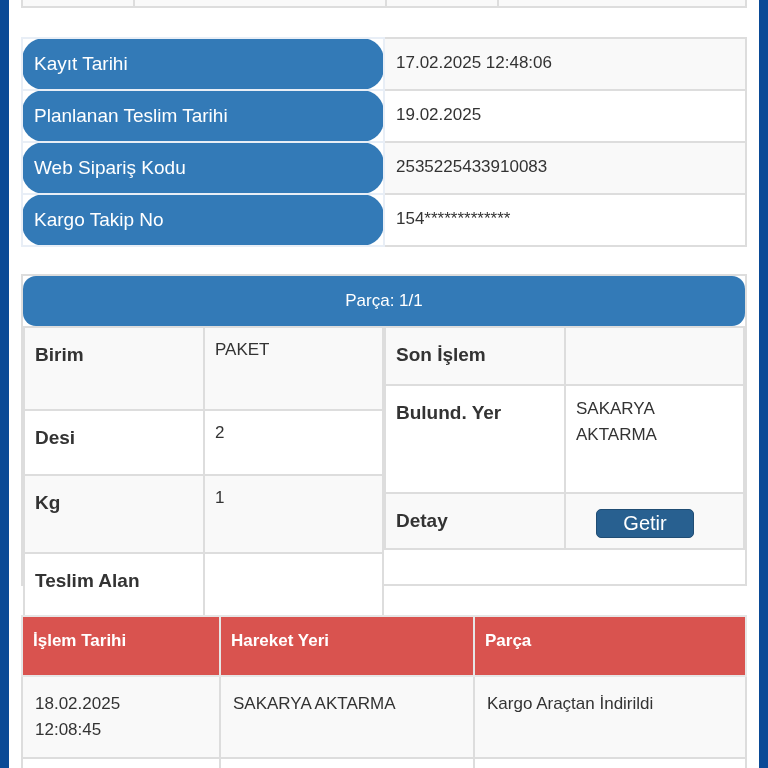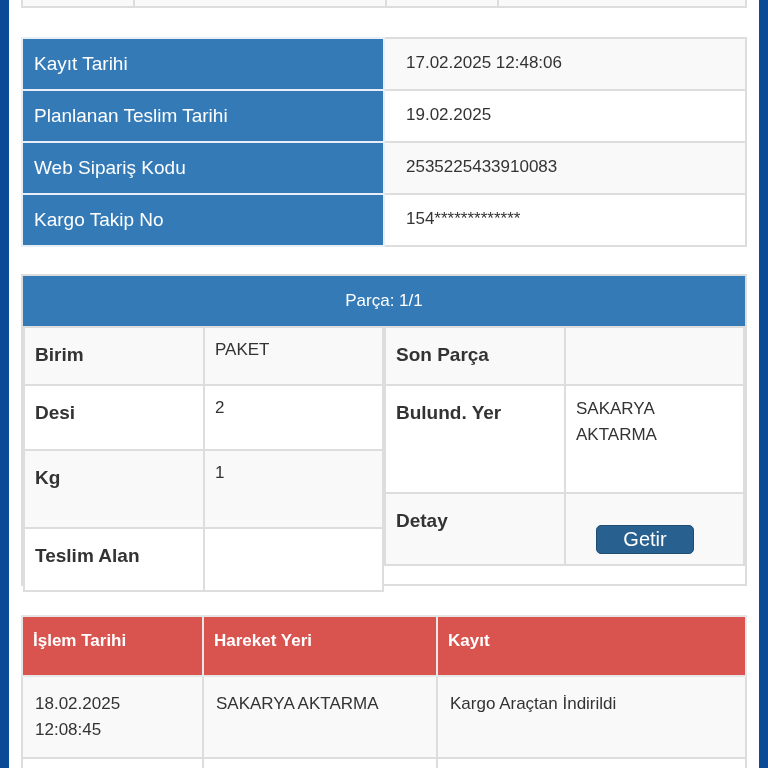--- a/index.html
+++ b/index.html
@@ -22,7 +22,7 @@
     
     .info-table { left:12px; top:37px; width:726px; }
     .info-table td { height:52px; font-size:19px; }
-    .info-table td.lbl { background:#337ab7; color:#fff; width:362px; padding-left:11px; border-color:#e8eef6; }
+    .info-table td.lbl { background:#337ab7; color:#fff; width:362px; padding-left:11px; border-color:#e8eef6;border-radius:22px; }
     .info-table td.val { color:#333; font-size:17px; padding-left:21px; vertical-align:top; padding-top:14px; }
     .info-table tr:nth-child(odd) td.val { background:#f9f9f9; }
     .info-table tr:nth-child(even) td.val { background:#ffffff; }

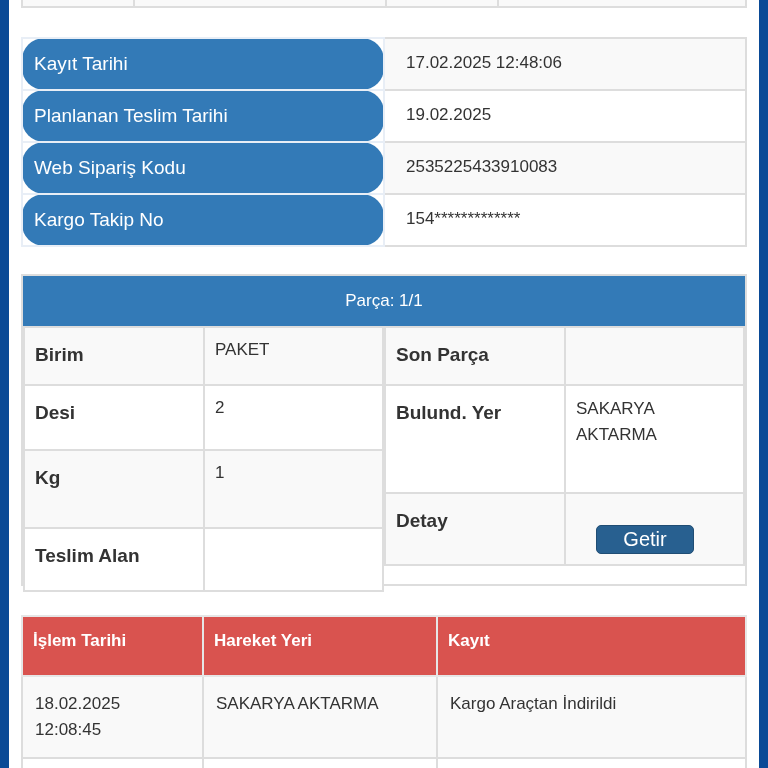--- a/index.html
+++ b/index.html
@@ -23,7 +23,7 @@
     .info-table { left:12px; top:37px; width:726px; }
     .info-table td { height:52px; font-size:19px; }
     .info-table td.lbl { background:#337ab7; color:#fff; width:362px; padding-left:11px; border-color:#e8eef6;border-radius:22px; }
-    .info-table td.val { color:#333; font-size:17px; padding-left:21px; vertical-align:top; padding-top:14px; }
+    .info-table td.val { color:#333; font-size:17px; padding-left:11px; vertical-align:top; padding-top:14px; }
     .info-table tr:nth-child(odd) td.val { background:#f9f9f9; }
     .info-table tr:nth-child(even) td.val { background:#ffffff; }
 

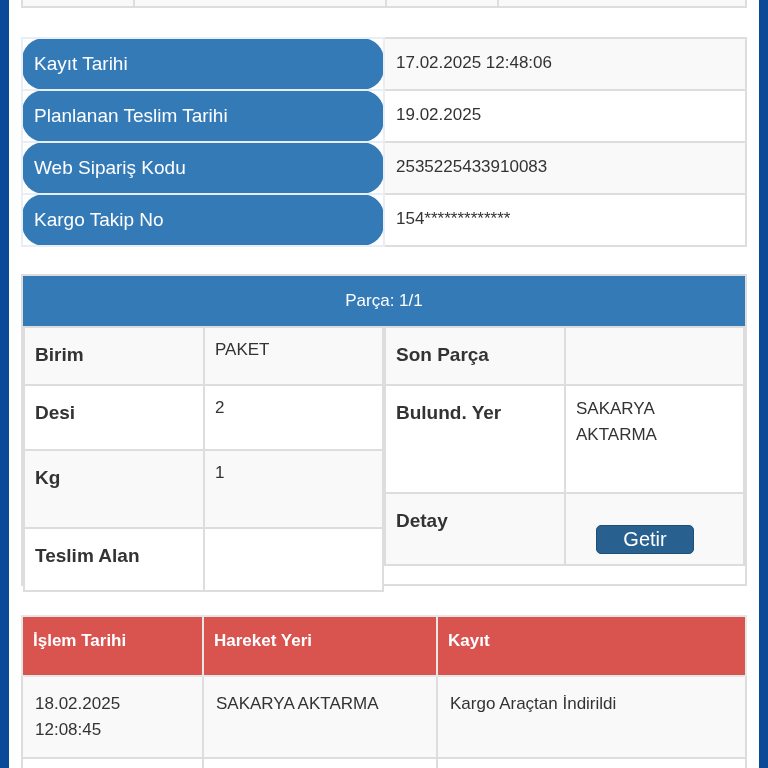--- a/index.html
+++ b/index.html
@@ -29,7 +29,7 @@
 
     
     .parca { position:absolute; left:12px; top:274px; width:726px; height:312px; border:2px solid #dddddd; box-sizing:border-box; background:#fff; }
-    .parca-head { background:#337ab7; color:#fff; text-align:center; font-size:17px; height:50px; line-height:50px; }
+    .parca-head { background:#337ab7; color:#fff; text-align:center; font-size:17px; height:50px; line-height:50px;border-radius:13px; }
     .parca-body { display:flex; }
     .parca-col { width:50%; }
     .parca table { position:static; width:100%; }

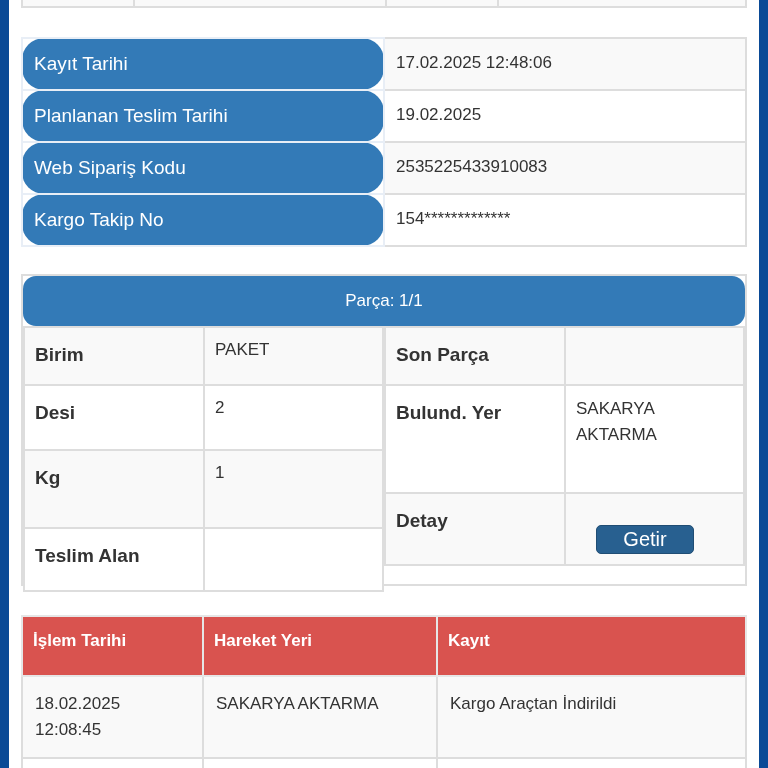--- a/index.html
+++ b/index.html
@@ -93,7 +93,7 @@
       <div class="parca-col">
         <table>
           <tbody>
-              <tr style="height:58px">
+              <tr style="height:83px">
                 <td class="k">Birim</td>
                 <td>PAKET</td>
               </tr>

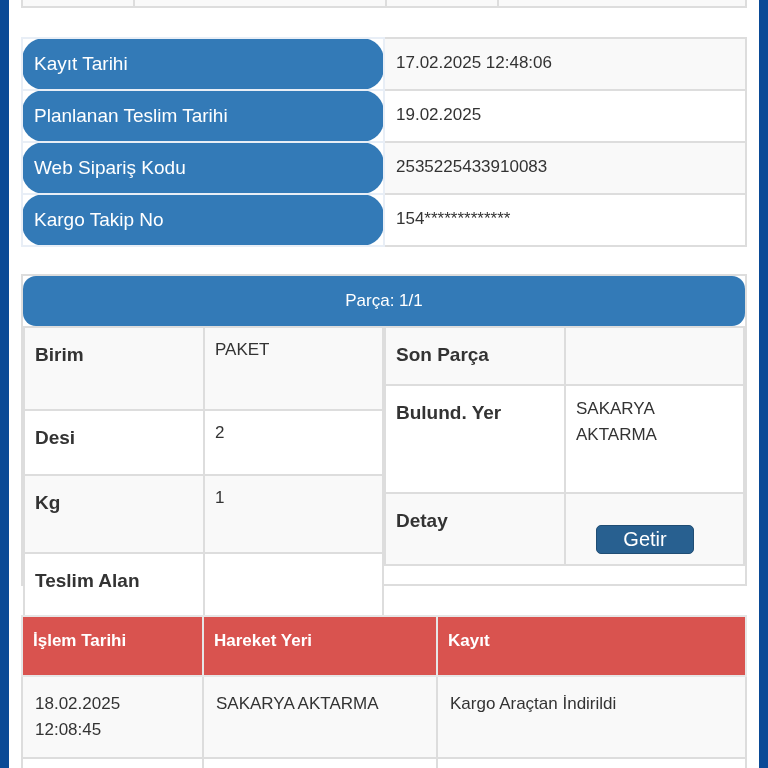--- a/index.html
+++ b/index.html
@@ -116,7 +116,7 @@
         <table>
           <tbody>
           <tr style="height:58px">
-                <td class="k">Son Parça</td>
+                <td class="k">Son İşlem</td>
                 <td></td>
               </tr>
           <tr style="height:108px">

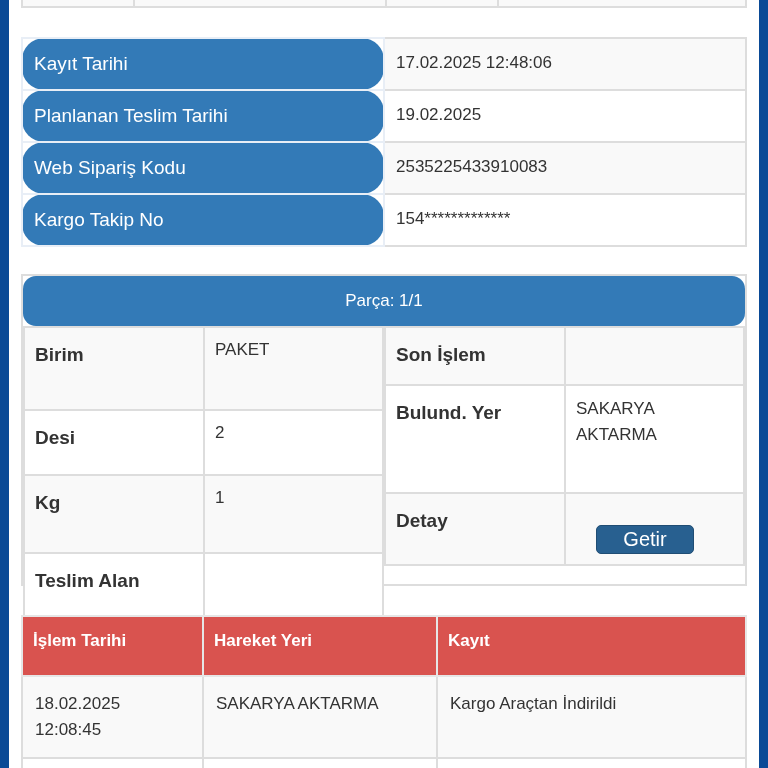--- a/index.html
+++ b/index.html
@@ -40,7 +40,7 @@
     .getir {
       display:inline-block; background:#286090; color:#fff; border:1px solid #204d74;
       border-radius:5px; font-size:20px; width:96px; height:27px; line-height:27px;
-      text-align:center; margin-left:30px; margin-top:21px;
+      text-align:center; margin-left:30px; margin-top:5px;
     }
 
     

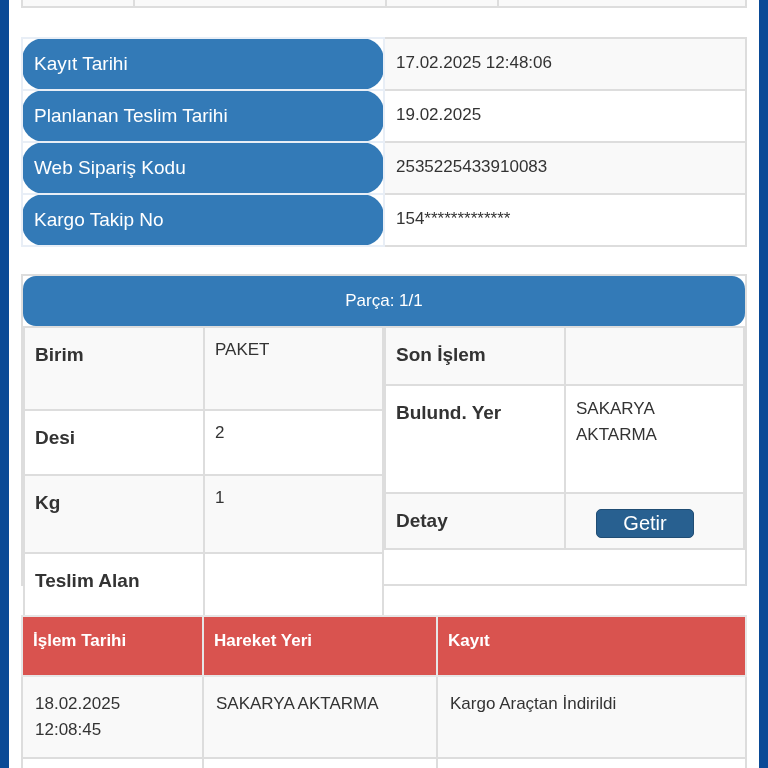--- a/index.html
+++ b/index.html
@@ -136,7 +136,7 @@
   <table class="hist-table">
     <thead>
       <tr>
-        <th style="width:181px">İşlem Tarihi</th>
+        <th style="width:198px">İşlem Tarihi</th>
         <th style="width:234px">Hareket Yeri</th>
         <th>Kayıt</th>
       </tr>

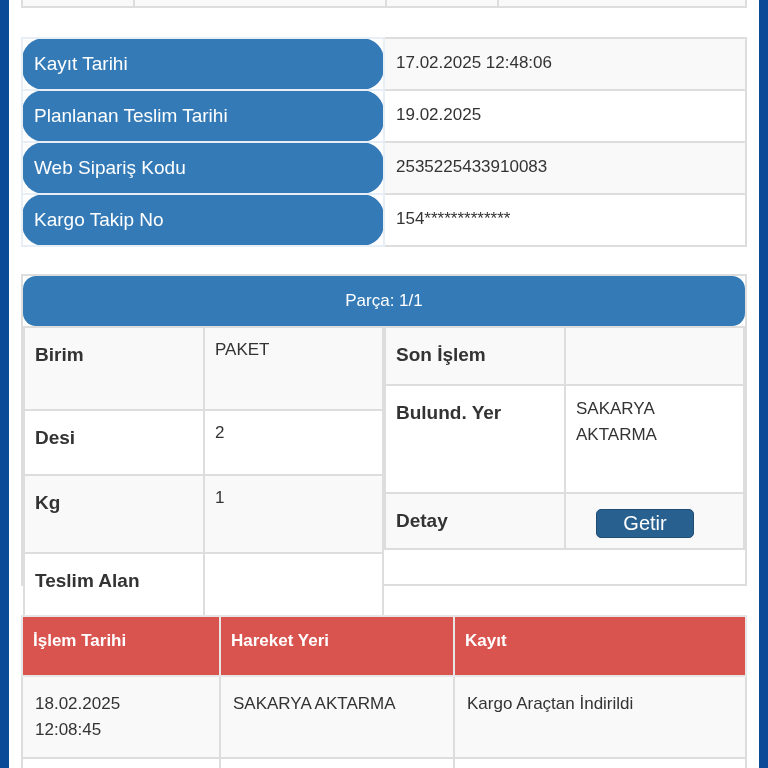--- a/index.html
+++ b/index.html
@@ -137,7 +137,7 @@
     <thead>
       <tr>
         <th style="width:198px">İşlem Tarihi</th>
-        <th style="width:234px">Hareket Yeri</th>
+        <th style="width:254px">Hareket Yeri</th>
         <th>Kayıt</th>
       </tr>
     </thead>

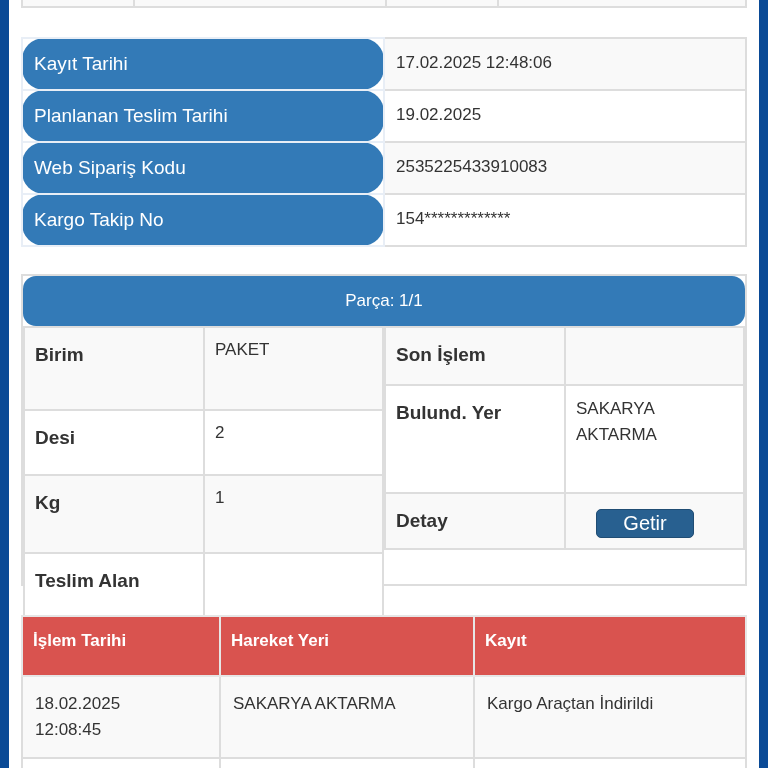--- a/index.html
+++ b/index.html
@@ -138,7 +138,7 @@
       <tr>
         <th style="width:198px">İşlem Tarihi</th>
         <th style="width:254px">Hareket Yeri</th>
-        <th>Kayıt</th>
+        <th>Parça</th>
       </tr>
     </thead>
     <tbody>

